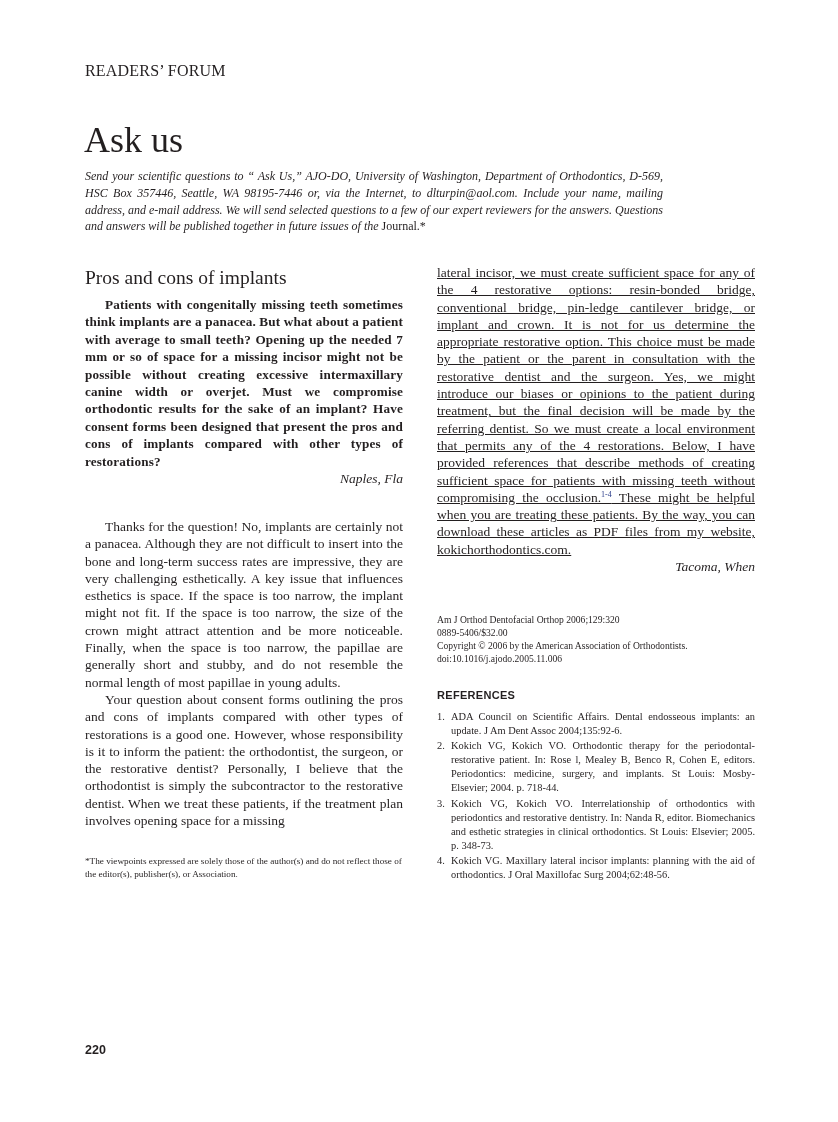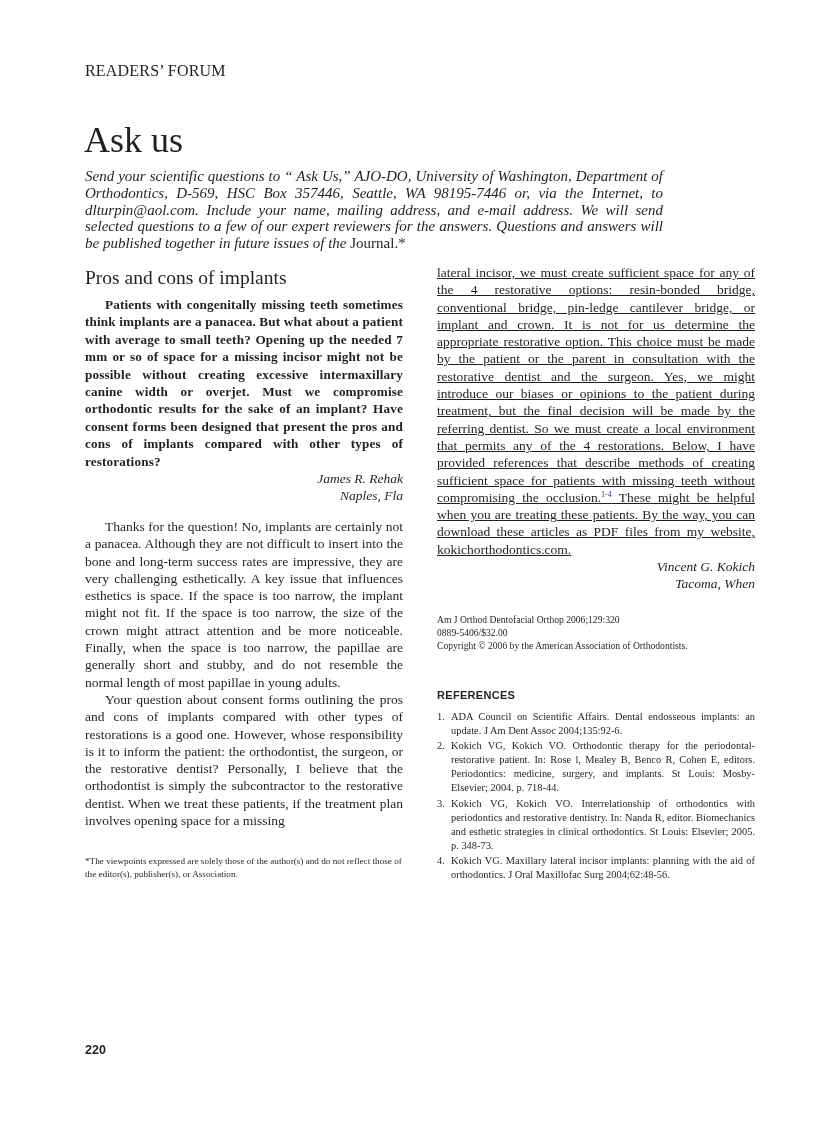--- a/index.html
+++ b/index.html
@@ -7,7 +7,7 @@
   .abs { position: absolute; }
   .section-label { left: 85px; top: 62px; font-size: 16px; letter-spacing: 0.2px; }
   .title { left: 84px; top: 120px; font-size: 36px; line-height: 40px; }
-  .intro { left: 85px; top: 168px; width: 578px; font-size: 15px; line-height: 16.8px; font-style: italic; text-align: justify; }
+  .intro { left: 85px; top: 168px; width: 578px; font-size: 12px; line-height: 16.8px; font-style: italic; text-align: justify; }
   .intro .roman { font-style: normal; }
   .col { width: 318px; font-size: 13.5px; line-height: 17.3px; text-align: justify; }
   .col-left { left: 85px; }

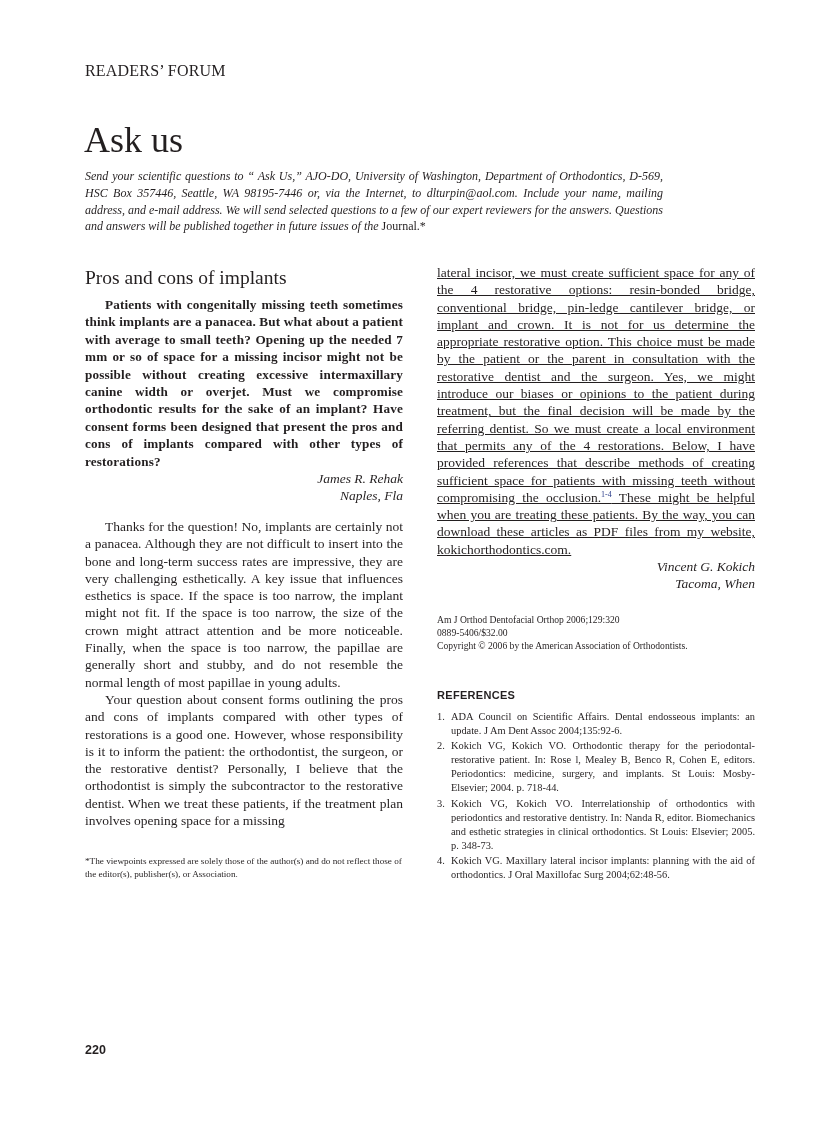--- a/index.html
+++ b/index.html
@@ -48,7 +48,6 @@
 </div>
 
 <div class="abs sig q-sig">
-  <div>James R. Rehak</div>
   <div>Naples, Fla</div>
 </div>
 

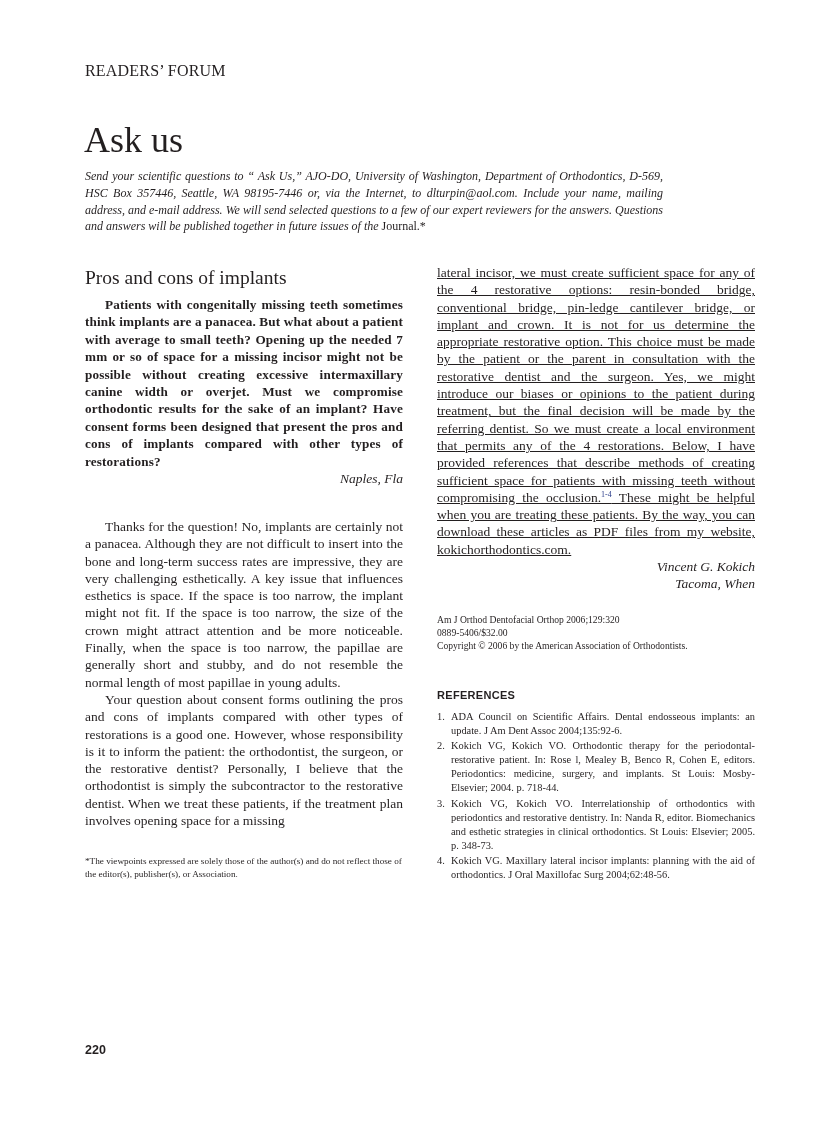--- a/index.html
+++ b/index.html
@@ -63,7 +63,6 @@
 </div>
 
 <div class="abs sig a-sig">
-  <div>Vincent G. Kokich</div>
   <div>Tacoma, When</div>
 </div>
 

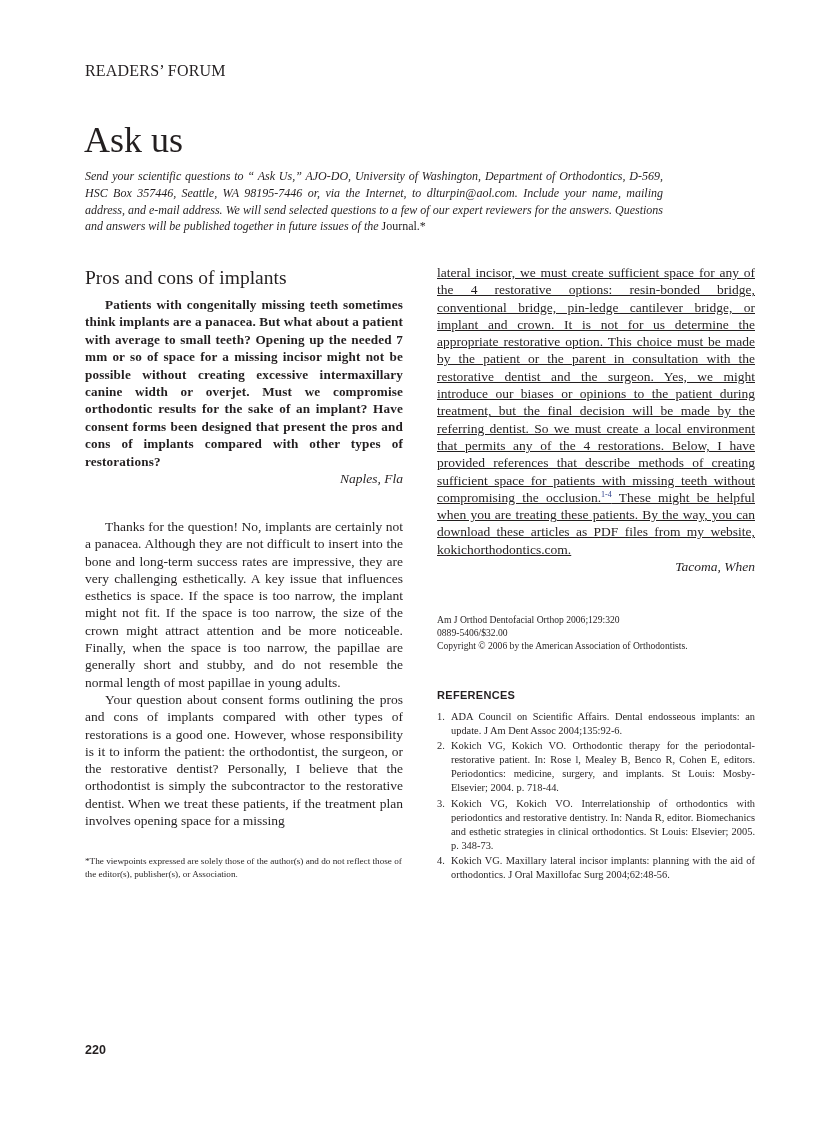--- a/index.html
+++ b/index.html
@@ -70,6 +70,7 @@
   <div>Am J Orthod Dentofacial Orthop 2006;129:320</div>
   <div>0889-5406/$32.00</div>
   <div>Copyright © 2006 by the American Association of Orthodontists.</div>
+  <div>doi:10.1016/j.ajodo.2005.11.006</div>
 </div>
 
 <div class="abs refs-heading">REFERENCES</div>

